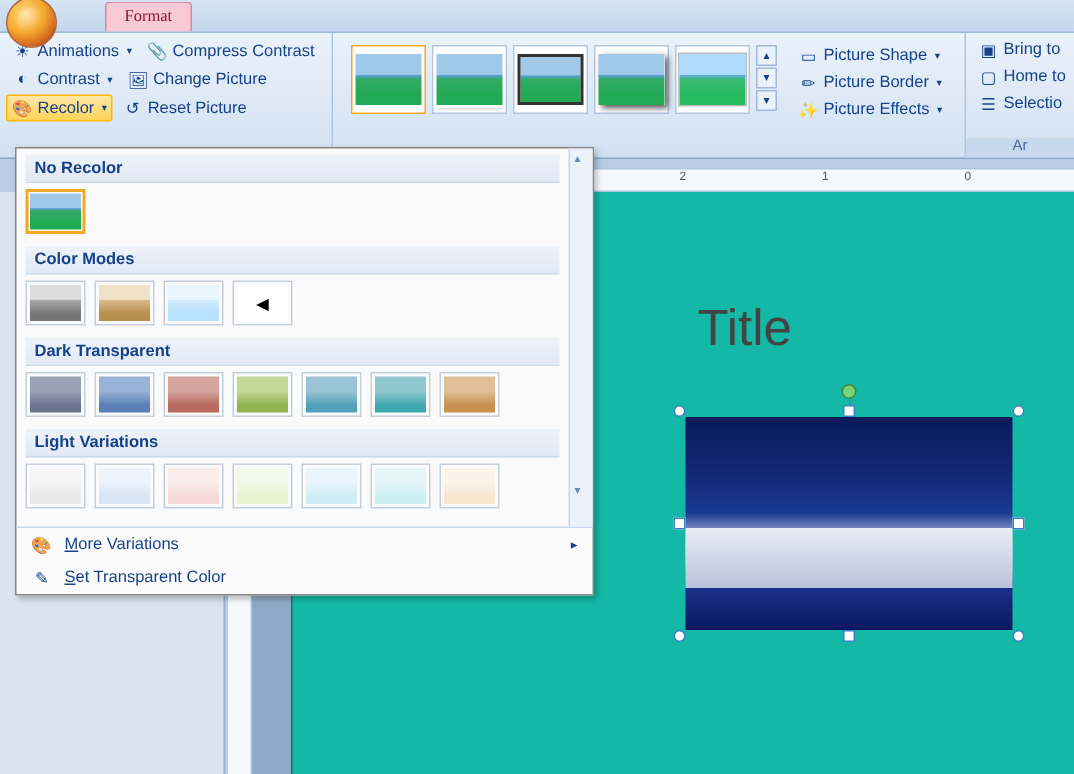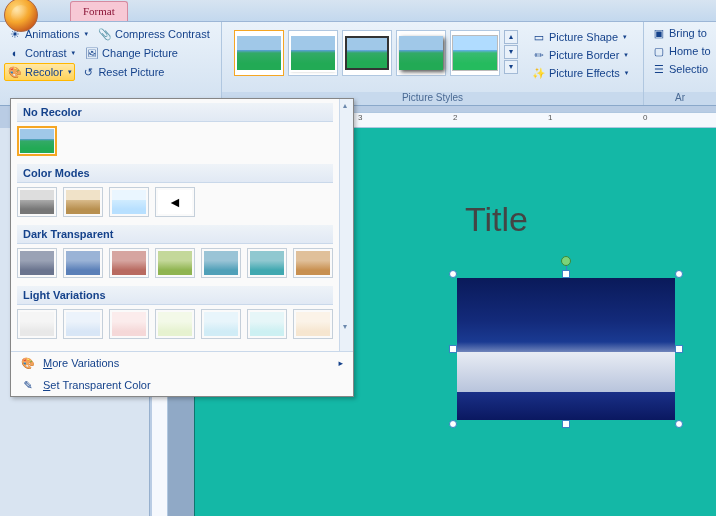--- a/index.html
+++ b/index.html
@@ -155,7 +155,6 @@
           </div>
       </div>
     </div>
-    <div class="grp-label">Picture Styles</div>
   </div>
 
   <div class="grp" style="width:72px;border-right:none;">

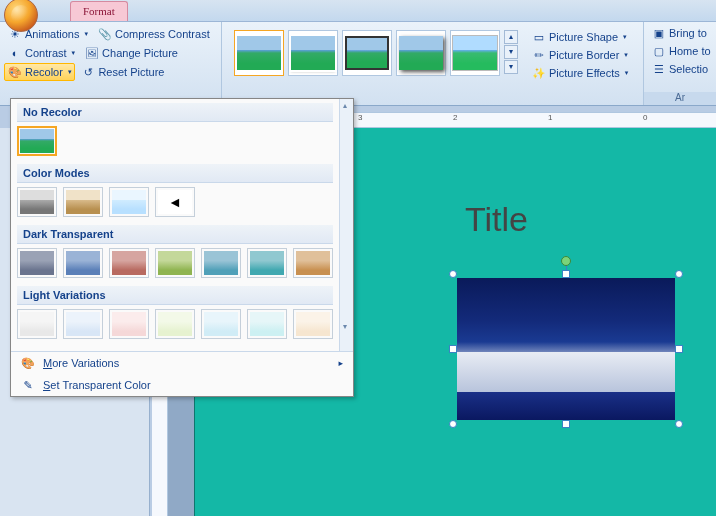--- a/index.html
+++ b/index.html
@@ -31,7 +31,7 @@
 .pic-gal-arrows span{height:14px;border:1px solid #a3bad6;background:#e9f1fa;font-size:8px;text-align:center;line-height:12px;cursor:pointer;}
 
 
-.dropdown { position:absolute; left:10px; top:98px; width:344px; background:#fafafa; border:1px solid #868686; box-shadow:2px 2px 4px rgba(0,0,0,.25); z-index:40;}
+.dropdown { position:absolute; left:10px; top:98px; width:386px; background:#fafafa; border:1px solid #868686; box-shadow:2px 2px 4px rgba(0,0,0,.25); z-index:40;}
 .dd-head { background:linear-gradient(#eef3f8,#e1e9f4);font-size:11px;font-weight:bold;padding:3px 6px;border-bottom:1px solid #c9d8ea;color:#15428b;}
 .dd-body{display:flex;}
 .dd-main{flex:1;padding:4px 6px;}

